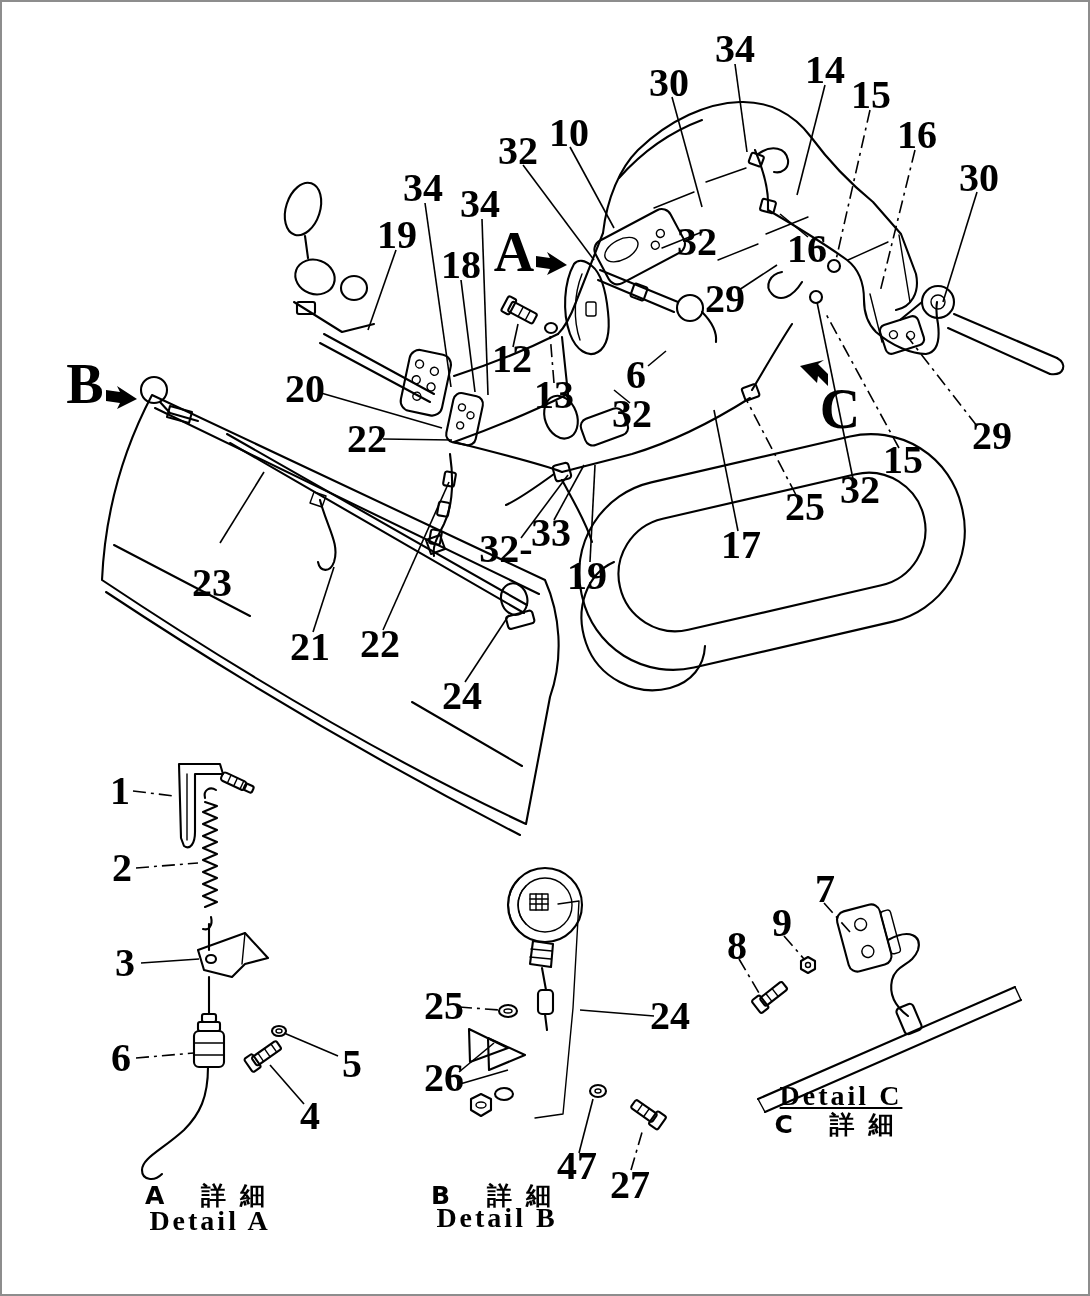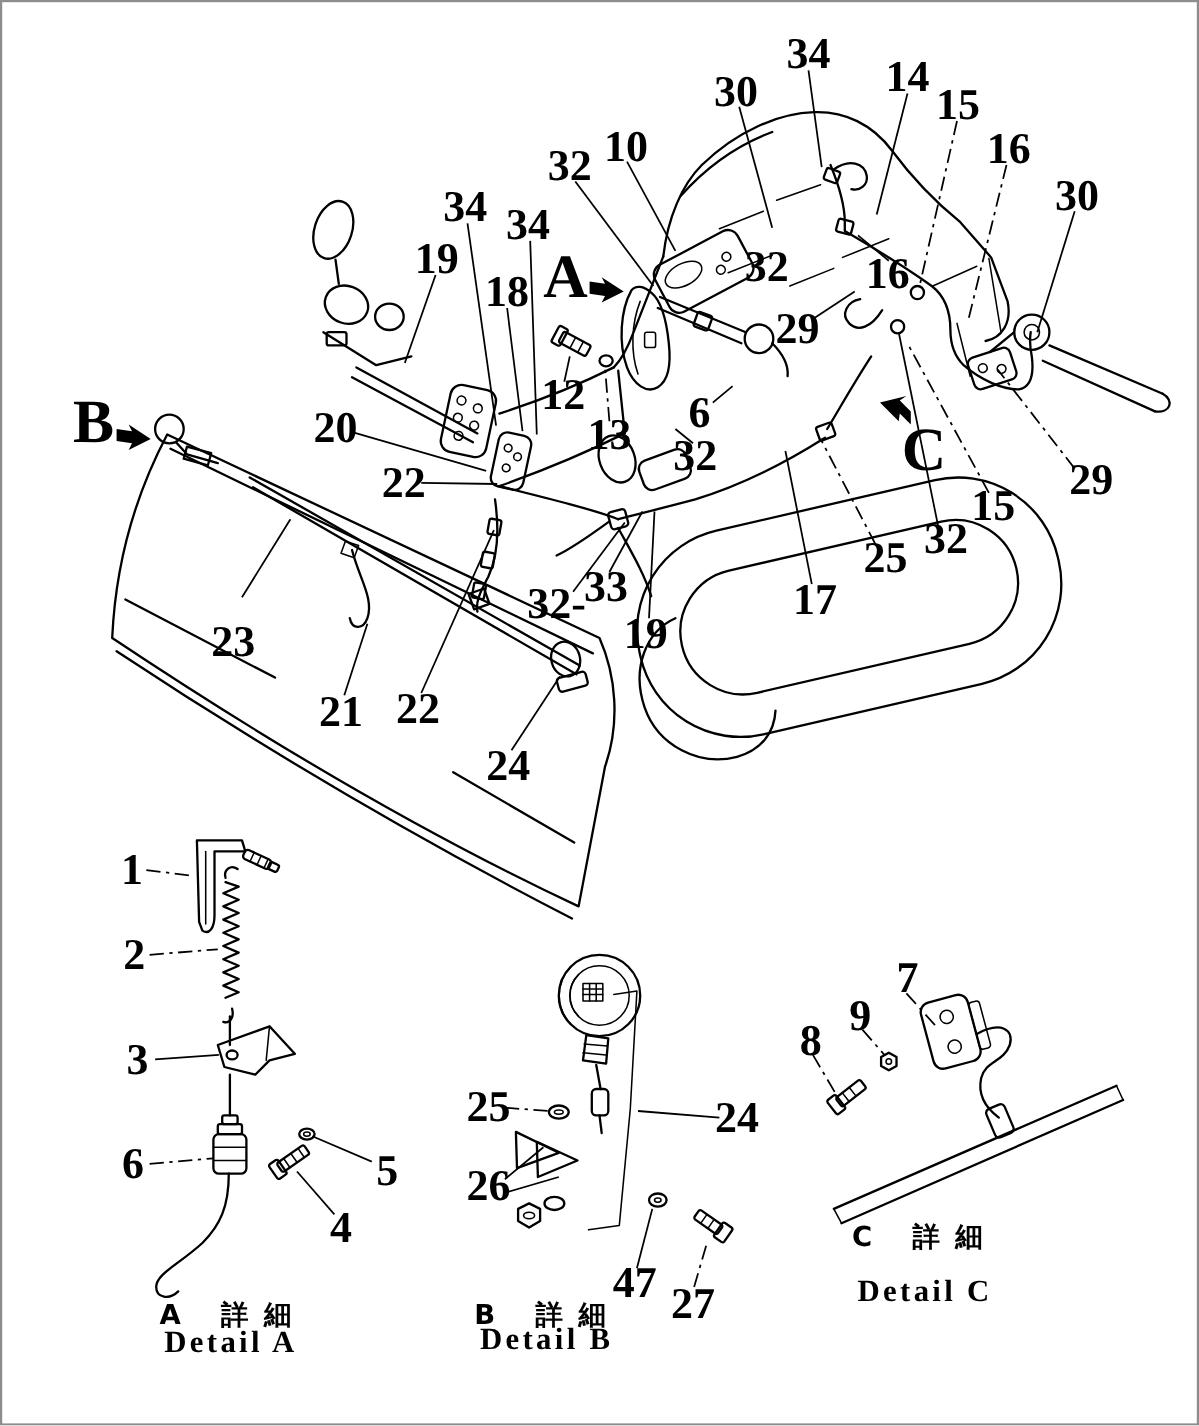--- a/index.html
+++ b/index.html
@@ -325,7 +325,7 @@
   <div class="caption jp" style="left:496px;top:1193px;">B 詳細</div>
   <div class="caption en" style="left:495px;top:1216px;">Detail B</div>
   <div class="caption jp" style="left:839px;top:1122px;">C 詳細</div>
-  <div class="caption en" style="left:839px;top:1173px;">Detail C</div>
+  <div class="caption en" style="left:839px;top:1094px;text-decoration:underline;">Detail C</div>
 
 <div class="callout" style="left: 733px; top: 47px;">34</div>
     <div class="callout" style="left: 823px; top: 68px;">14</div>

